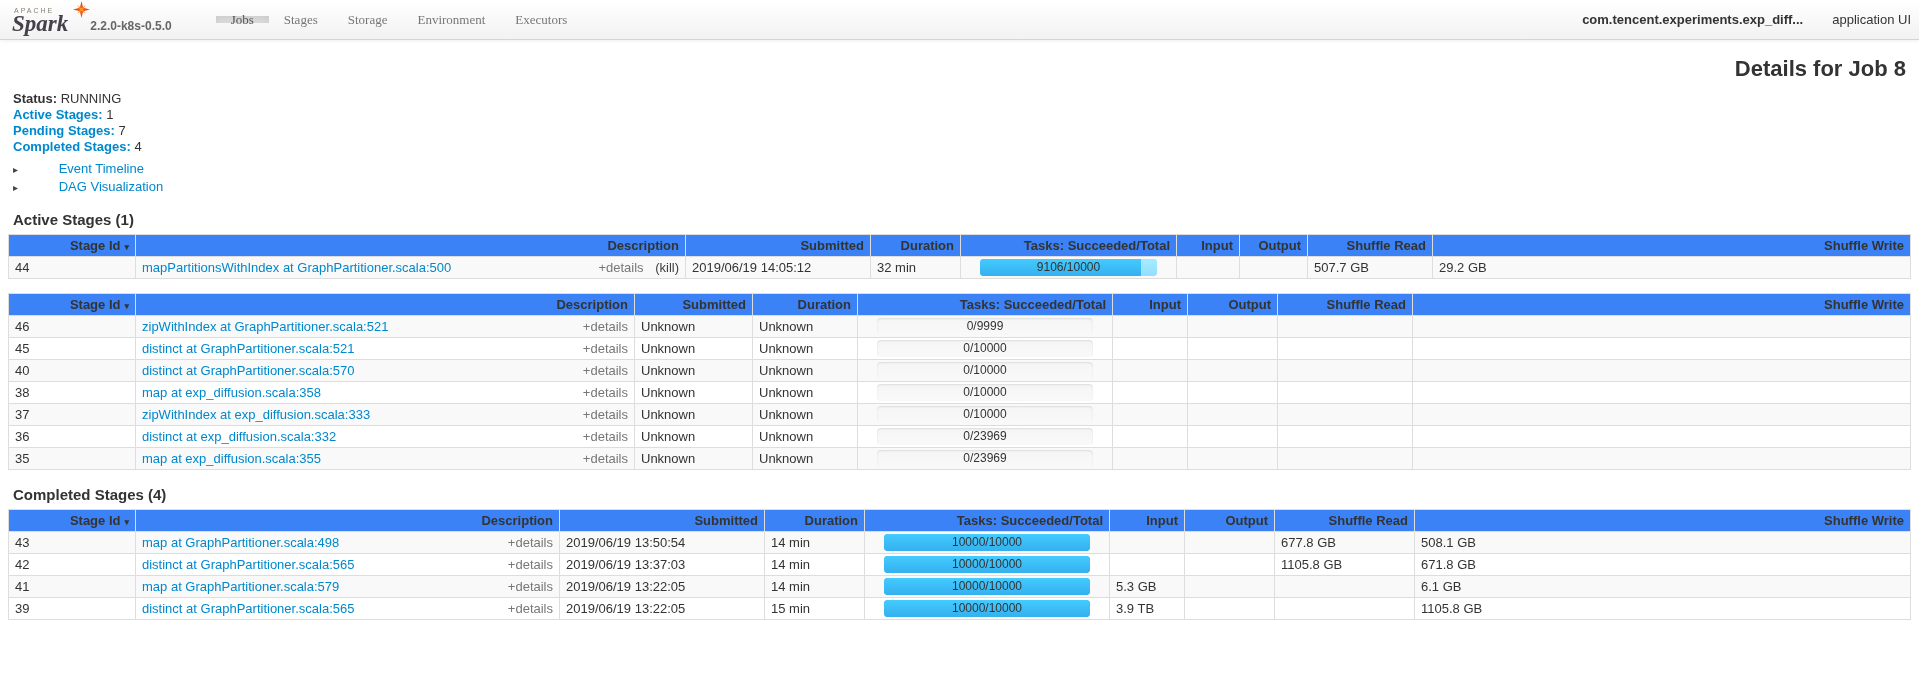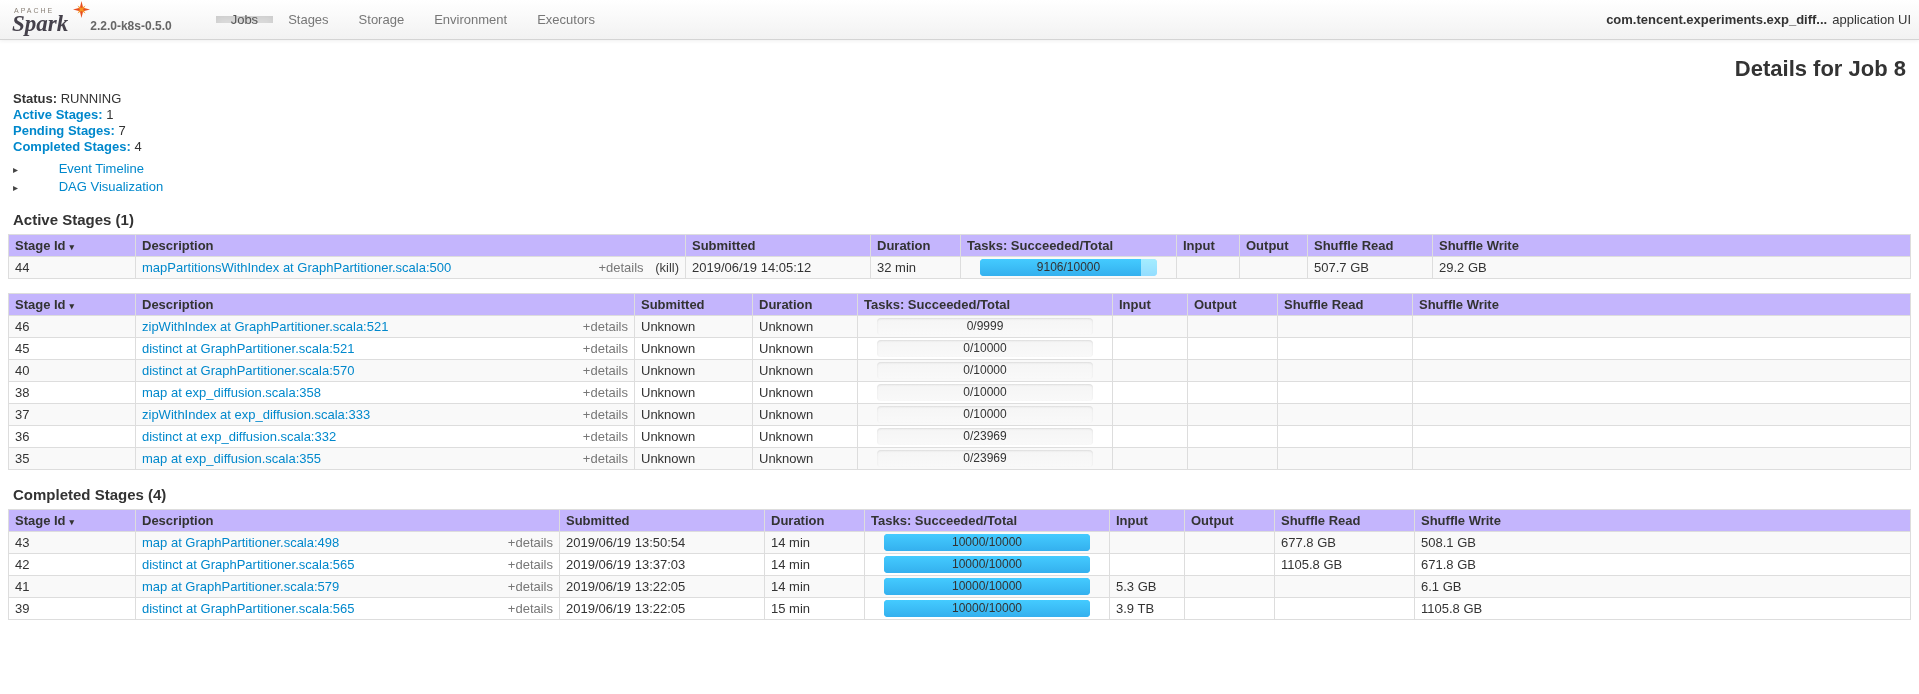--- a/index.html
+++ b/index.html
@@ -17,7 +17,7 @@
     font-size:23px; color:#45414b; line-height:20px;margin-top:36px; }
   .logo .star { position:absolute; right:-4px; top:-6px; }
   .version { font-size:12px; color:#666; font-weight:bold; margin:10px 0 0 4px; }
-  .nav-tabs { display:flex; list-style:none; margin:0 0 0 18px; padding:16px; }
+  .nav-tabs { display:flex; list-style:none; margin:0 0 0 18px; padding:16px;font-family:Liberation Serif, serif; }
   .nav-tabs li { display:flex; }
   .nav-tabs a { display:flex; align-items:center; padding:0 15px; color:#777;
     text-decoration:none; font-size:13px; }

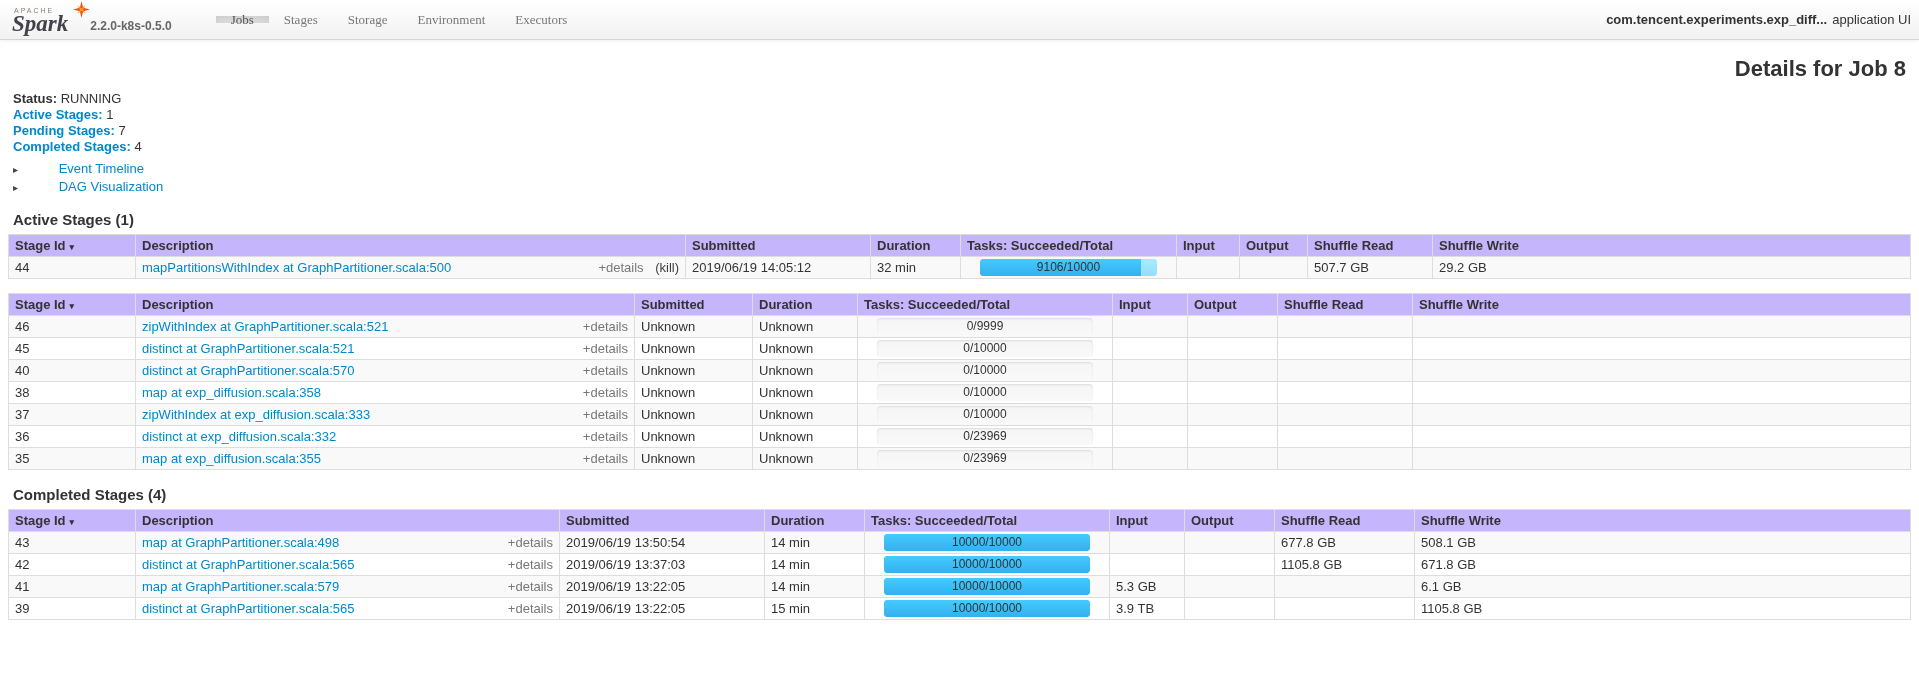--- a/index.html
+++ b/index.html
@@ -25,7 +25,7 @@
     box-shadow:inset 0 3px 8px rgba(0,0,0,.125); }
   .navbar-right { margin-left:auto; display:flex; align-items:center; padding-right:8px; }
   .app-name { font-weight:bold; color:#333; margin-right:5px; }
-  .app-ui { color:#333; }
+  .app-ui { color:#333;margin-left:24px; }
 
   
   .content { padding:0 8px 30px 8px; }

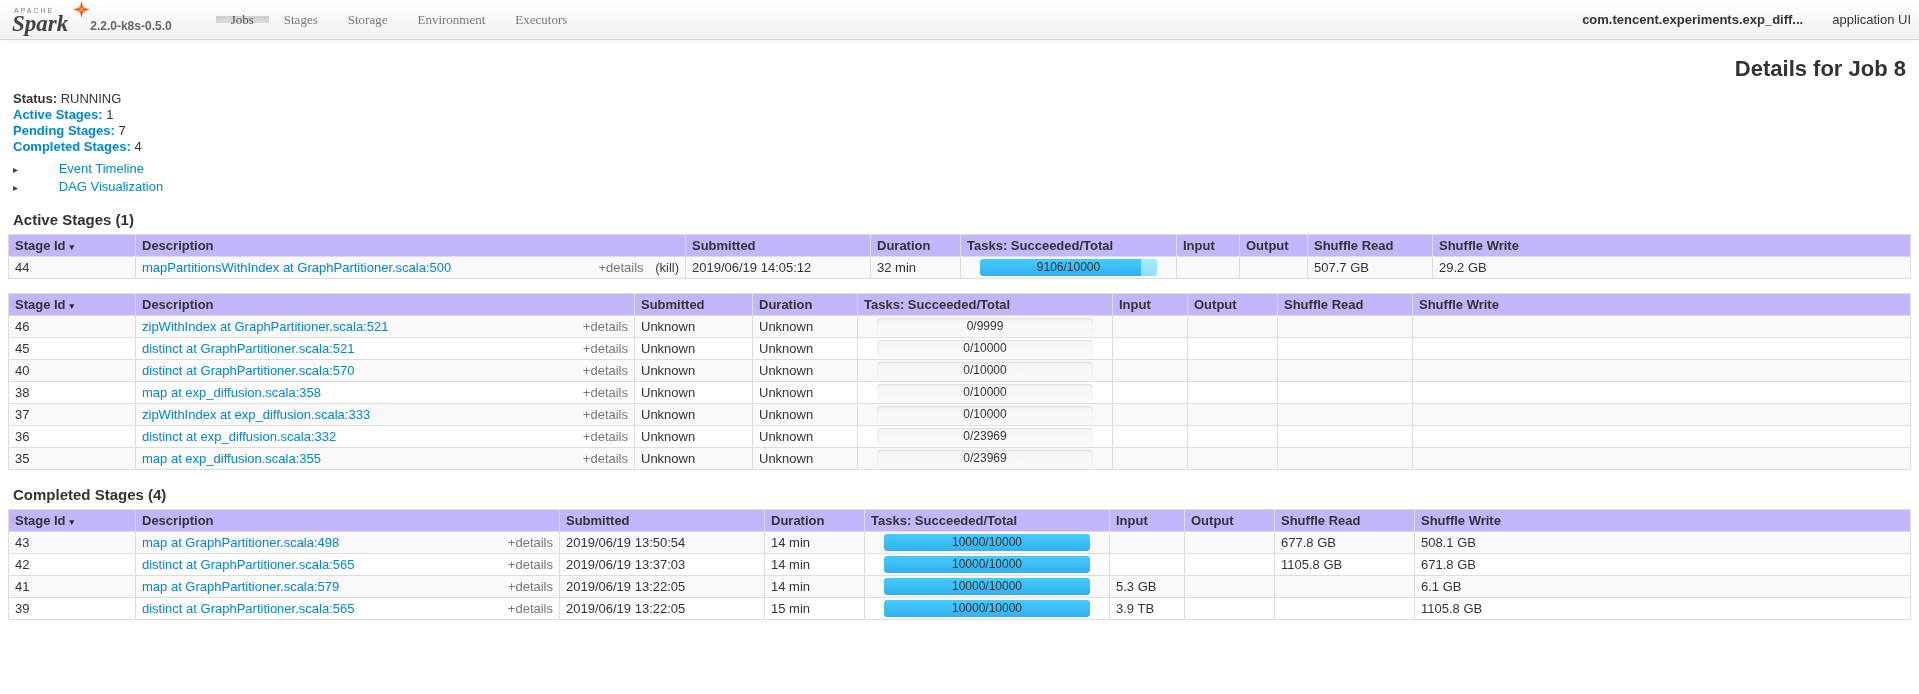--- a/index.html
+++ b/index.html
@@ -47,7 +47,7 @@
   .stage-table th, .stage-table td { border:1px solid #ddd; padding:3px 6px;
     text-align:left; font-size:13px; overflow:hidden; white-space:nowrap;
     text-overflow:ellipsis; vertical-align:middle; }
-  .stage-table th { font-weight:bold; cursor:pointer; background:#c4b5fd; }
+  .stage-table th { font-weight:bold; cursor:pointer; background:#3b82f6;text-align:right; }
   .stage-table tbody tr:nth-child(odd) { background:#f9f9f9; }
   .sort-caret { font-size:9px; margin-left:4px; color:#333; }
   a.stage-link { color:#0088cc; text-decoration:none; }

